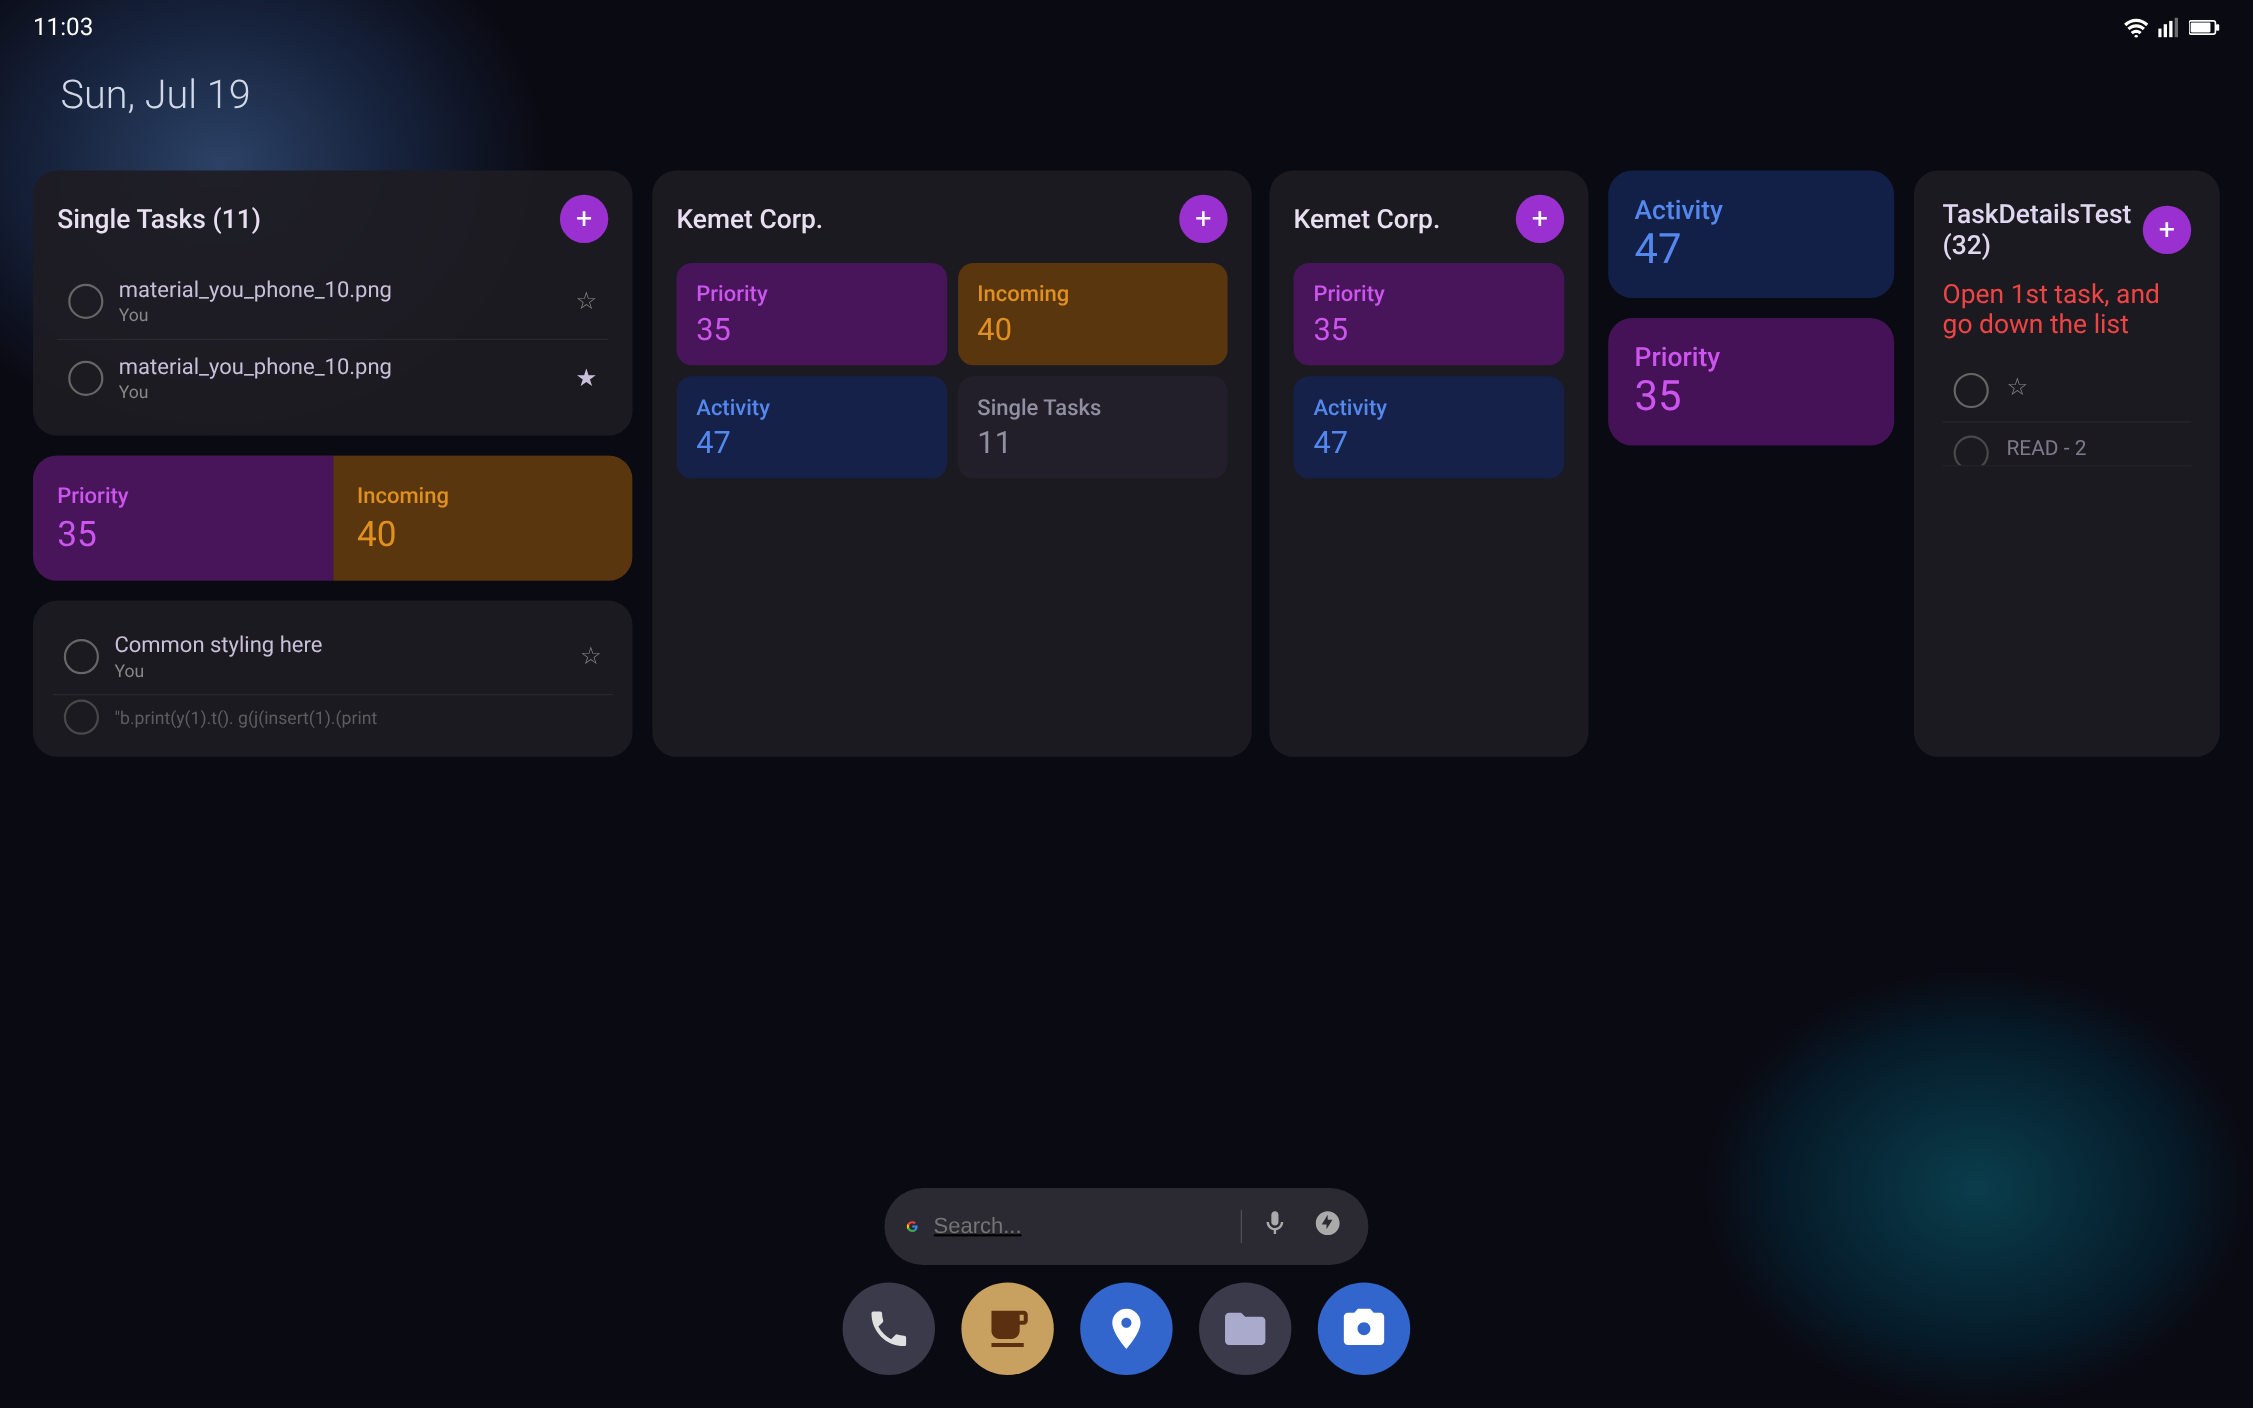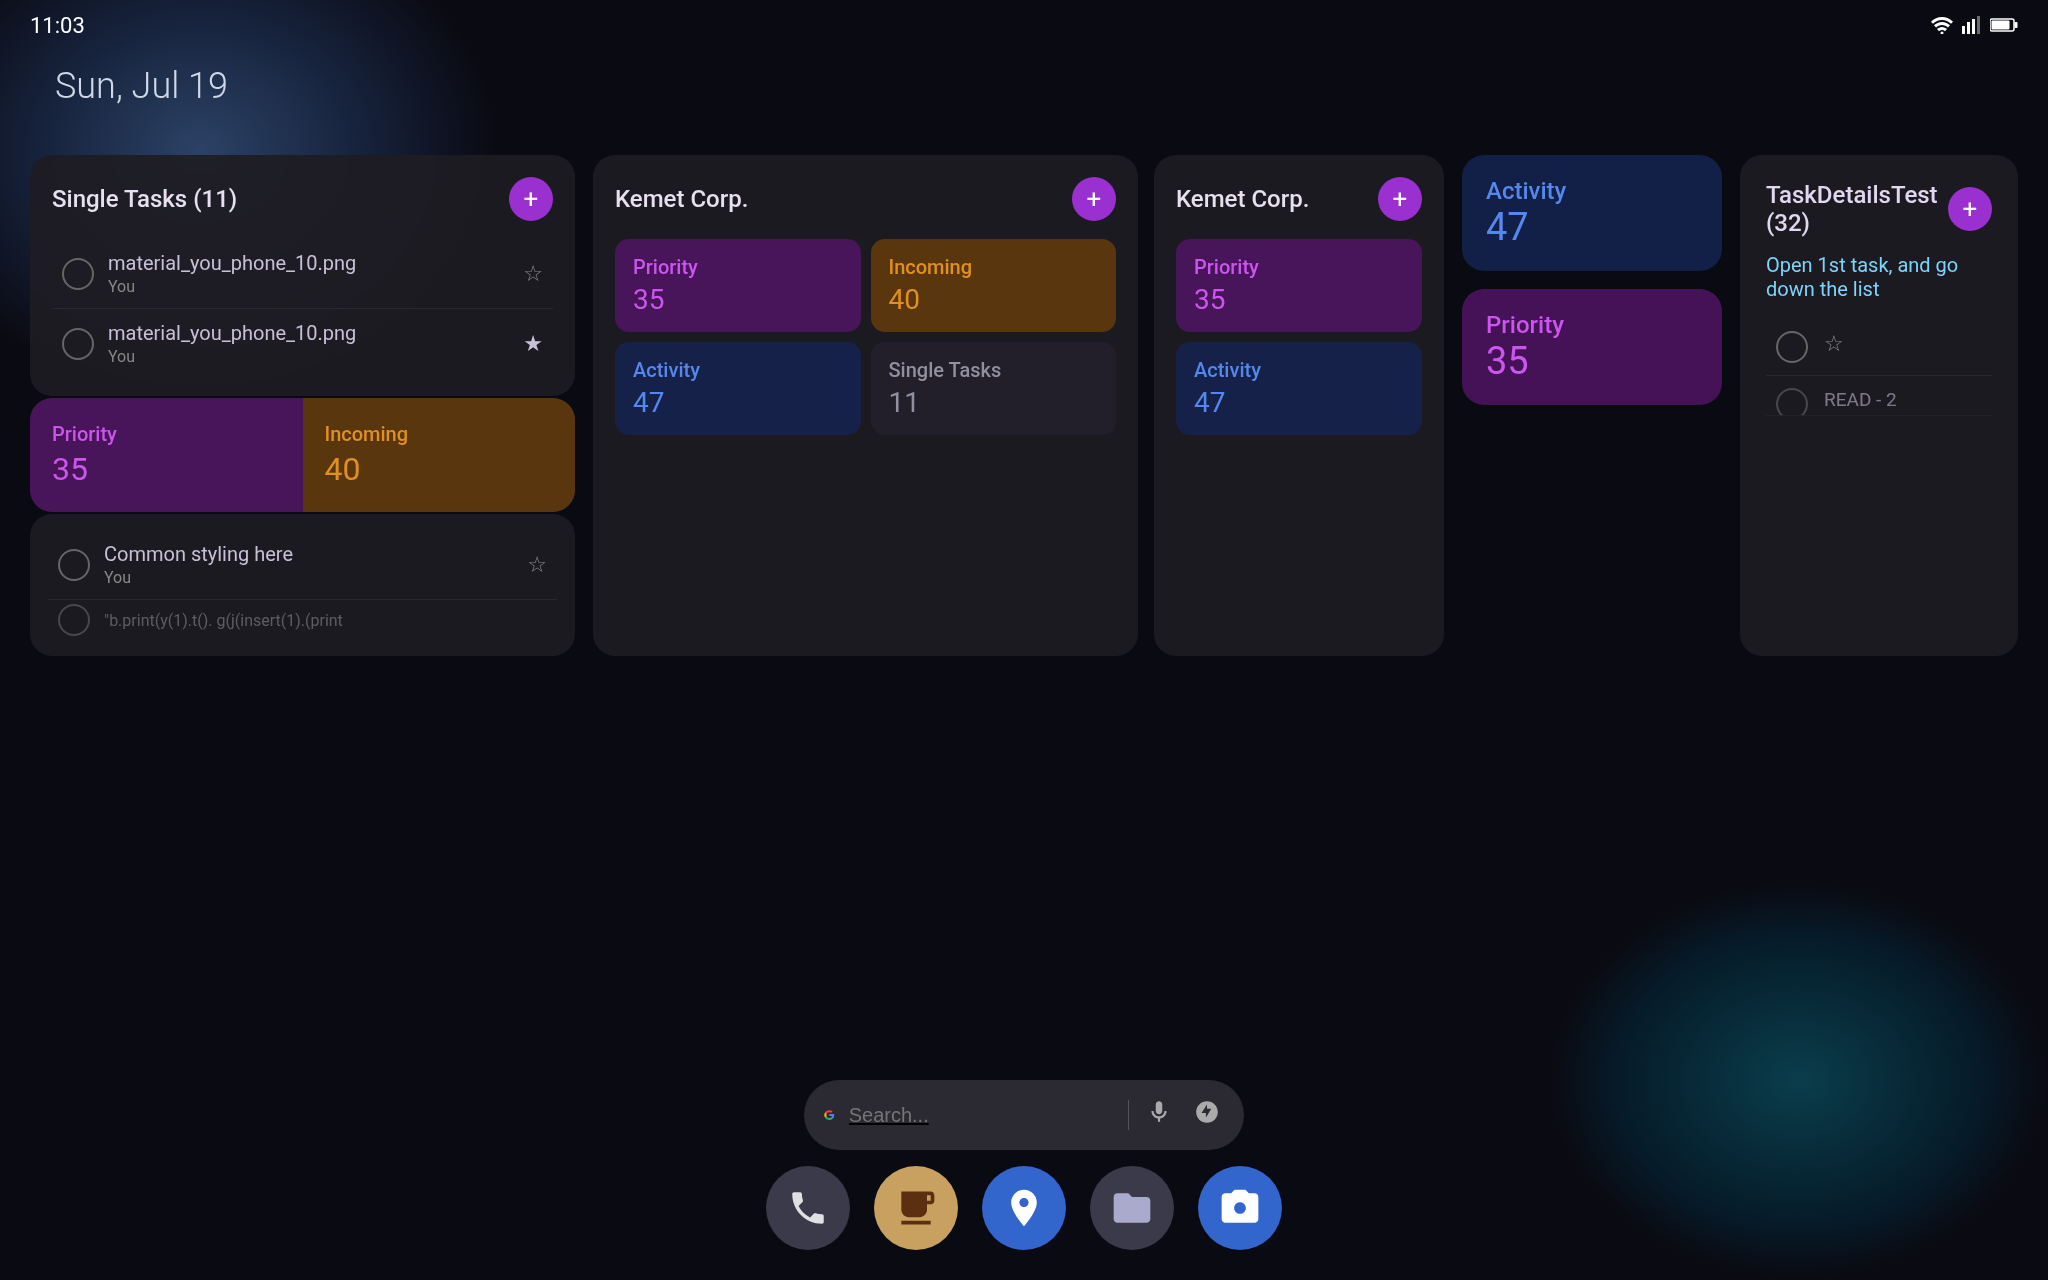--- a/index.html
+++ b/index.html
@@ -83,7 +83,7 @@
       width: 545px;
       display: flex;
       flex-direction: column;
-      gap: 2px;
+      gap: 18px;
     }
 
     

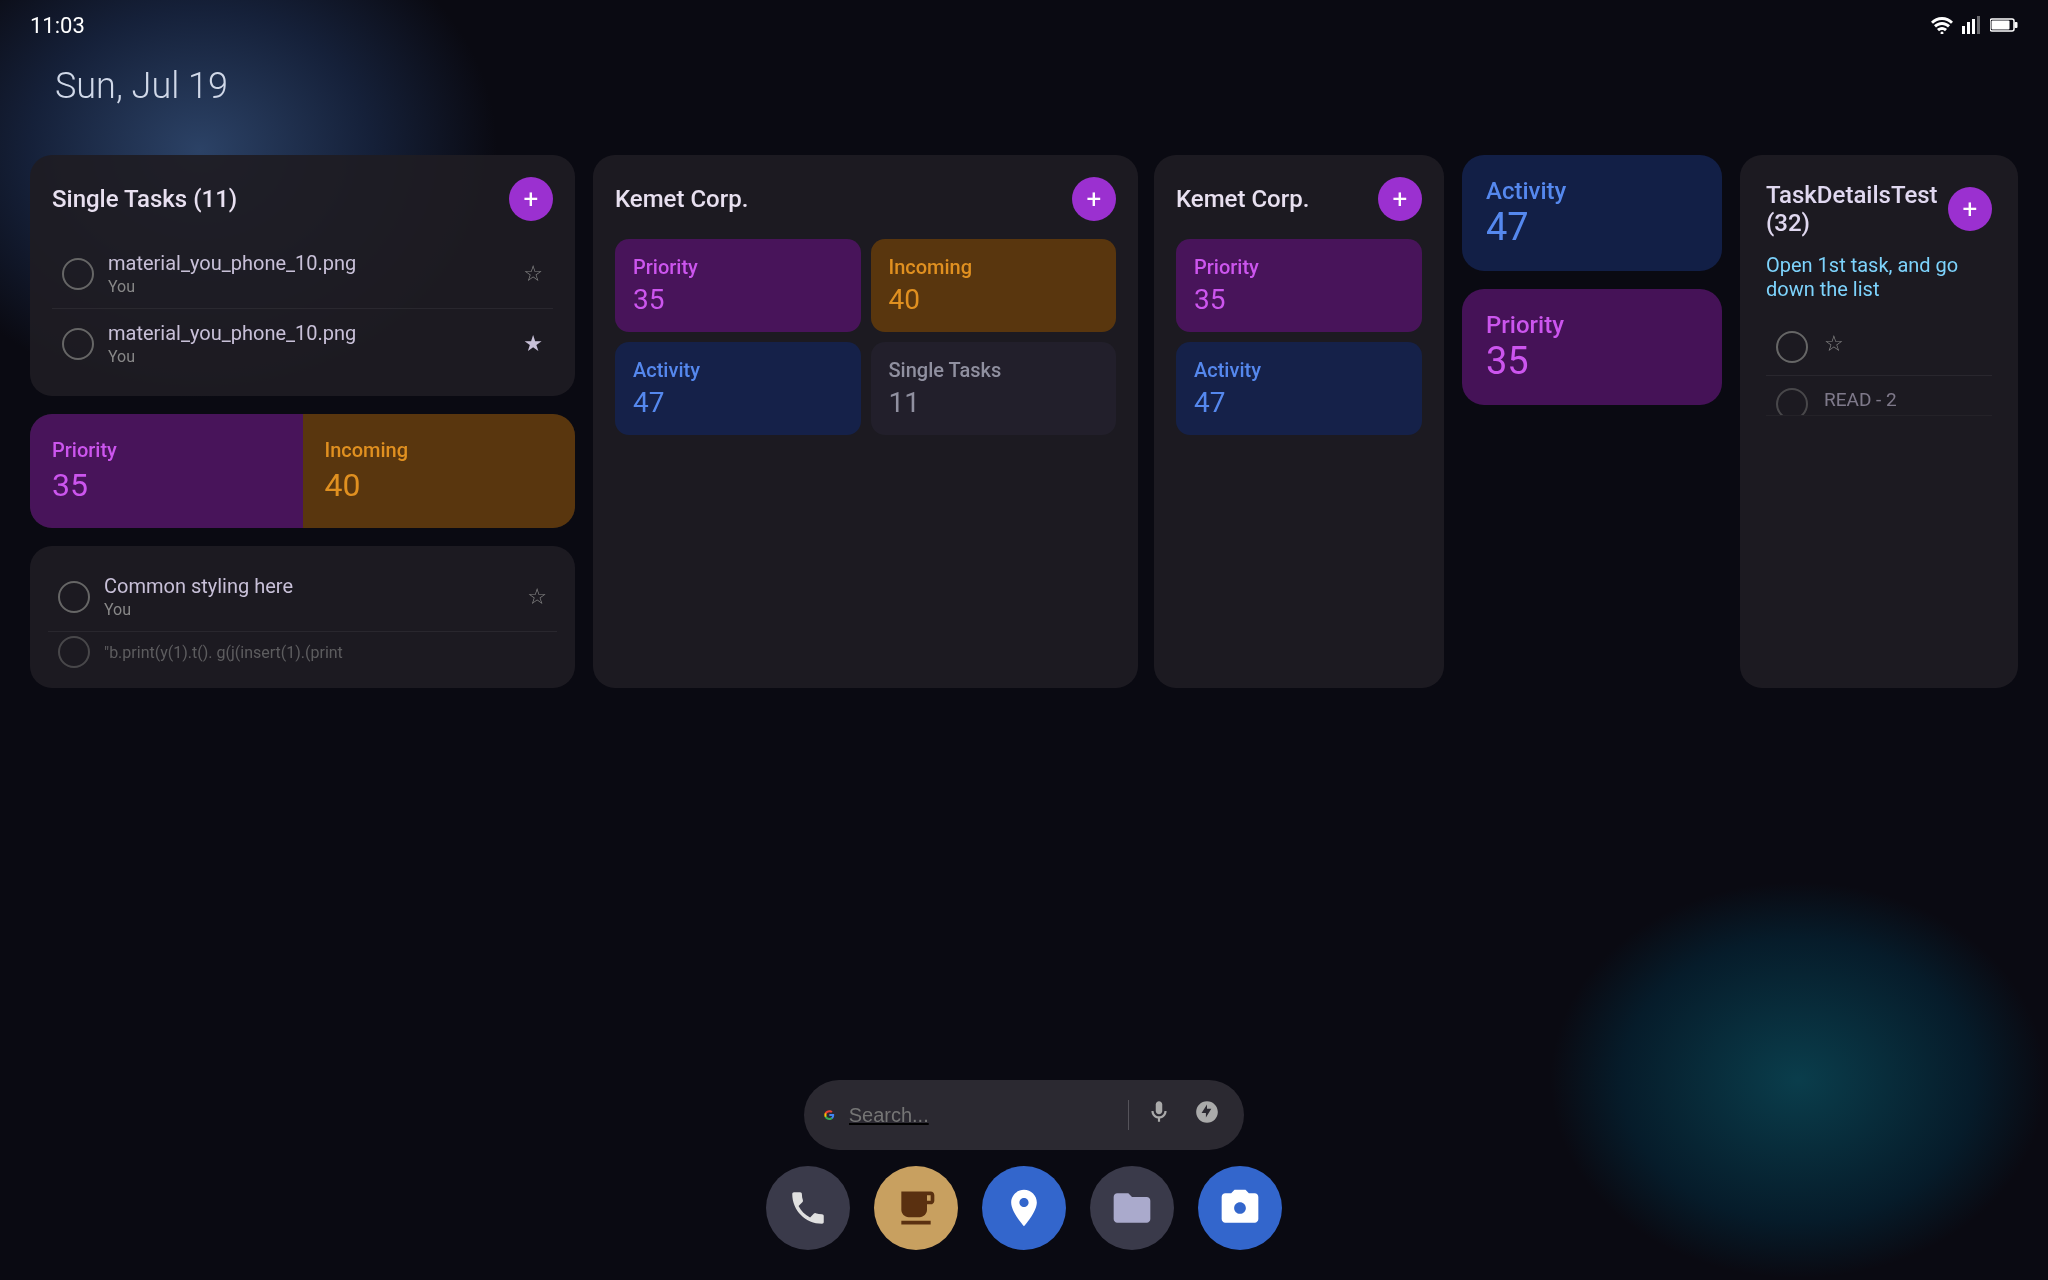--- a/index.html
+++ b/index.html
@@ -249,8 +249,8 @@
       font-weight: 500;
     }
     .task-details-desc {
-      color: #7dd3fc;
-      font-size: 20px;
+      color: #ef4444;
+      font-size: 24px;
       margin-bottom: 18px;
     }
     .task-detail-item {

